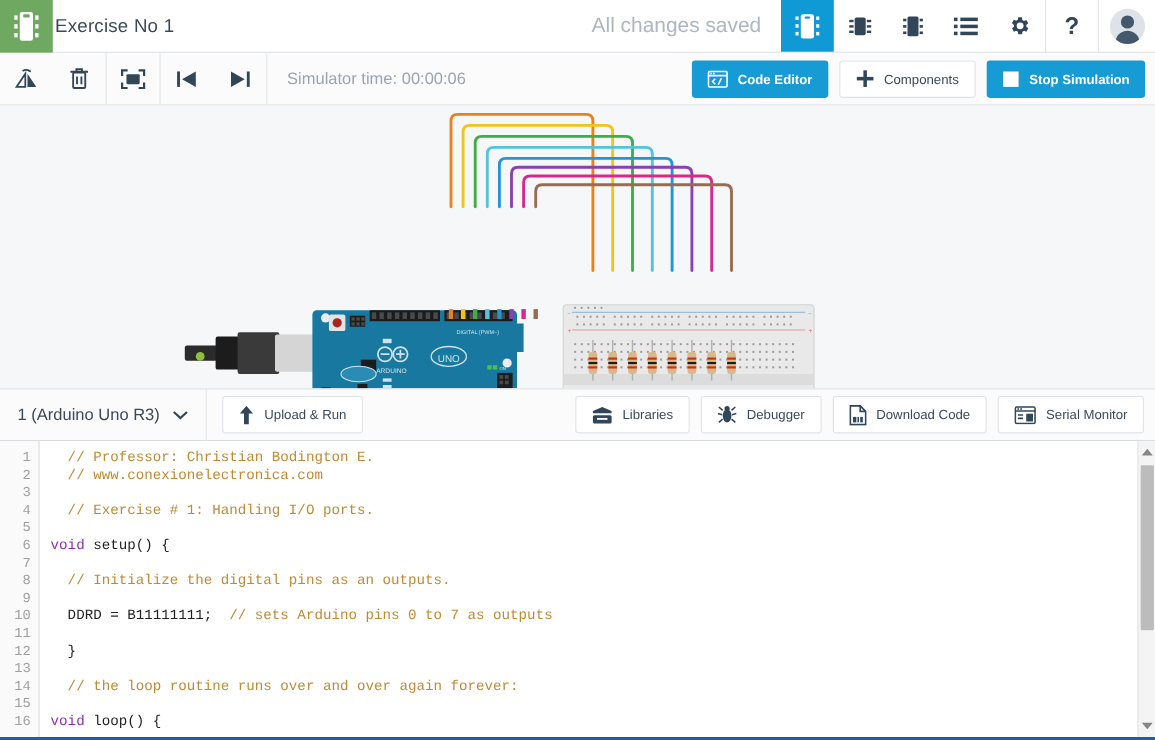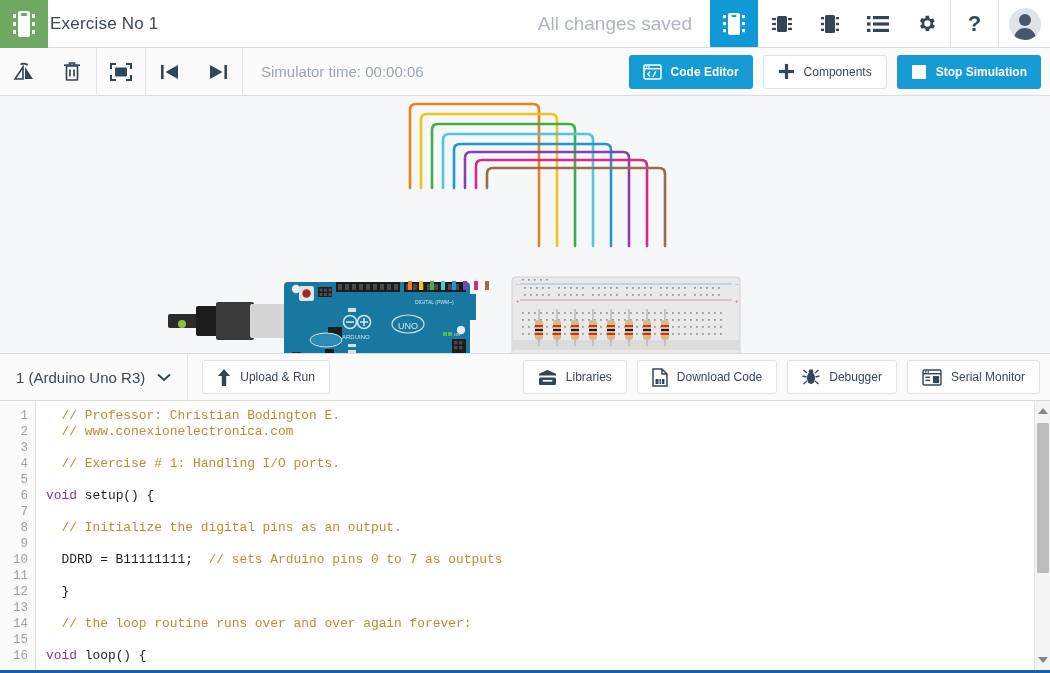--- a/index.html
+++ b/index.html
@@ -1128,6 +1128,17 @@
       </div>
 
       <div class="btn ghost">
+        <svg width="18" height="18" viewBox="0 0 18 18" fill="#32465a">
+          <ellipse cx="9" cy="10" rx="4" ry="6"></ellipse>
+          <circle cx="9" cy="3.6" r="2.4"></circle>
+          <path d="M5 5 L1.5 2 M13 5 L16.5 2" stroke="#32465a" stroke-width="1.4"></path>
+          <path d="M4.6 9 L0.6 8 M13.4 9 L17.4 8" stroke="#32465a" stroke-width="1.4"></path>
+          <path d="M5 13 L1.5 16 M13 13 L16.5 16" stroke="#32465a" stroke-width="1.4"></path>
+        </svg>
+        <span>Debugger</span>
+      </div>
+
+      <div class="btn ghost">
         <svg width="16" height="19" viewBox="0 0 16 19" fill="none" stroke="#32465a" stroke-width="1.5">
           <path d="M1 1 h9 l5 5 v12 h-14 z"></path>
           <path d="M10 1 v5 h5"></path>
@@ -1136,17 +1147,6 @@
           <rect x="10" y="11" width="2.4" height="5" fill="#32465a" stroke="none"></rect>
         </svg>
         <span>Download Code</span>
-      </div>
-
-      <div class="btn ghost">
-        <svg width="18" height="18" viewBox="0 0 18 18" fill="#32465a">
-          <ellipse cx="9" cy="10" rx="4" ry="6"></ellipse>
-          <circle cx="9" cy="3.6" r="2.4"></circle>
-          <path d="M5 5 L1.5 2 M13 5 L16.5 2" stroke="#32465a" stroke-width="1.4"></path>
-          <path d="M4.6 9 L0.6 8 M13.4 9 L17.4 8" stroke="#32465a" stroke-width="1.4"></path>
-          <path d="M5 13 L1.5 16 M13 13 L16.5 16" stroke="#32465a" stroke-width="1.4"></path>
-        </svg>
-        <span>Debugger</span>
       </div>
 
       <div class="btn ghost">

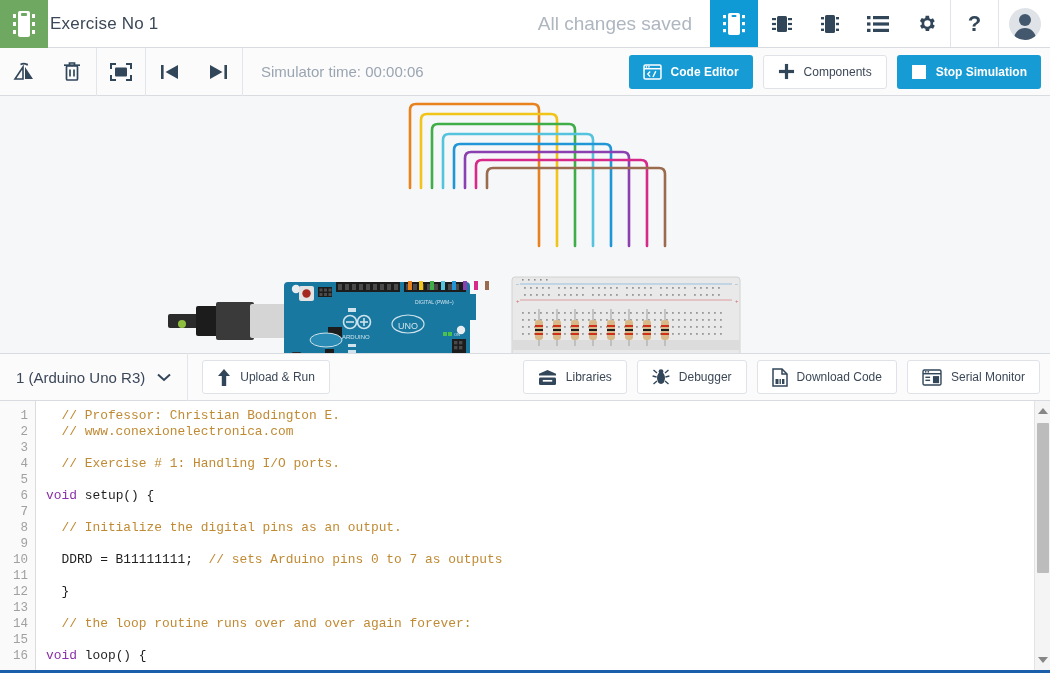--- a/index.html
+++ b/index.html
@@ -1191,7 +1191,7 @@
         <div class="code-line">&nbsp;</div>
         <div class="code-line"><span class="tok-kw">void</span><span class="tok-plain"> setup() {</span></div>
         <div class="code-line">&nbsp;</div>
-        <div class="code-line"><span class="tok-comment">  // Initialize the digital pins as an output.</span></div>
+        <div class="code-line"><span class="tok-comment">  // Initialize the digital pins as an outputs.</span></div>
         <div class="code-line">&nbsp;</div>
         <div class="code-line"><span class="tok-plain">  DDRD = B11111111;  </span><span class="tok-comment">// sets Arduino pins 0 to 7 as outputs</span></div>
         <div class="code-line">&nbsp;</div>

